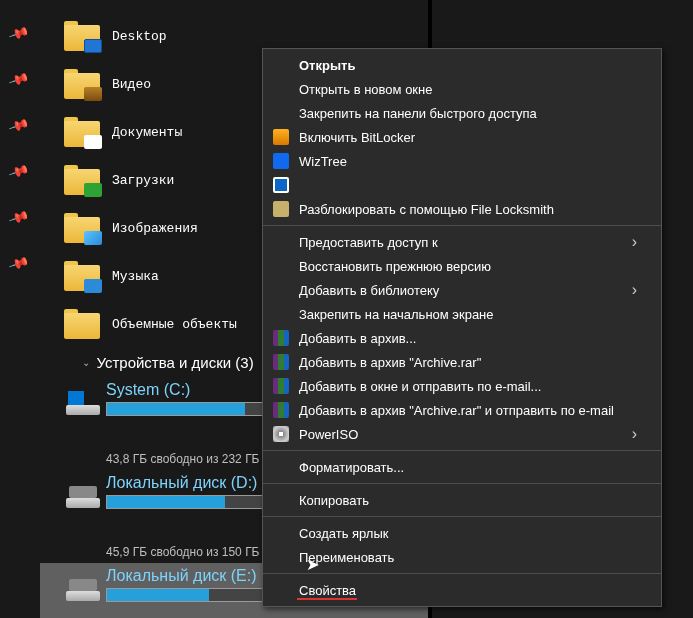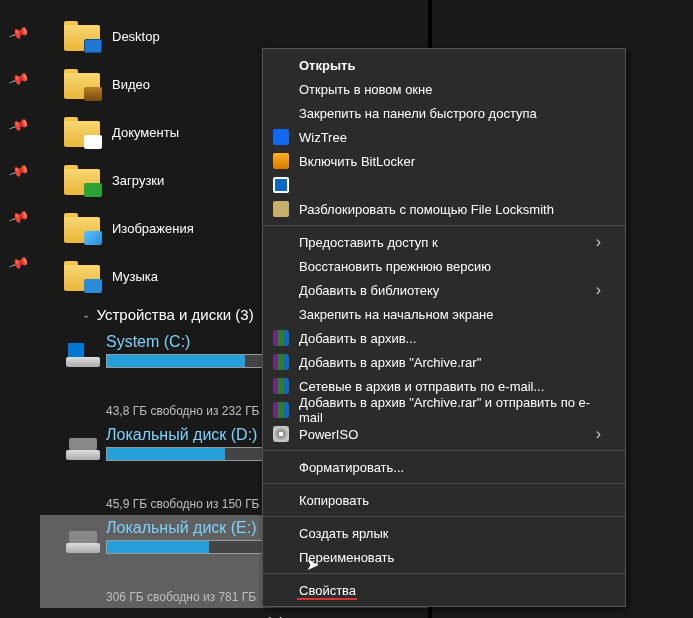--- a/index.html
+++ b/index.html
@@ -21,7 +21,7 @@
   .ov-down   { background: #2CA332; transform: rotate(0); }
   .ov-img    { background: linear-gradient(135deg,#59c3ff,#2b8bd8); }
   .ov-music  { background: #2b8bd8; border-radius: 50% 2px 2px 50%; }
-  .folder-label { color: #fff; font-size: 13px; }
+  .folder-label { color: #fff; font-size: 13px; font-family: Liberation Mono, monospace; }
   .section { display:flex; align-items:center; gap:6px; padding: 6px 12px 6px 42px; color:#fff; font-size:15px; }
   .chev { color:#aaa; font-size:10px; }
   .drive { padding: 4px 12px 4px 66px; position: relative; }

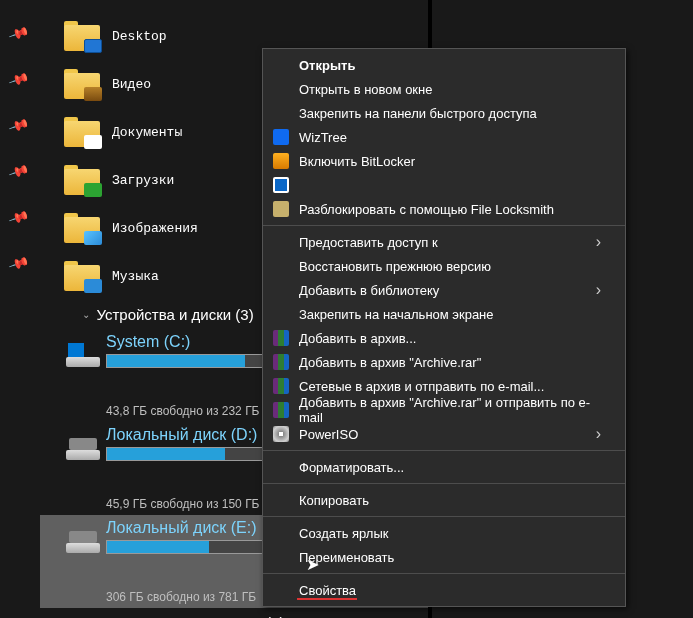--- a/index.html
+++ b/index.html
@@ -35,7 +35,7 @@
   .bar .fill { position:absolute; top:0; left:0; height:100%; background:#26A0DA; }
   .drive-sub { color:#bfbfbf; font-size:12px;margin-top:36px; }
   
-  .menu { position:absolute; left:262px; top:48px; width:364px; background:#2B2B2B; border:1px solid #555; box-shadow: 2px 2px 6px rgba(0,0,0,.6); padding: 4px 0; }
+  .menu { position:absolute; left:262px; top:48px; width:400px; background:#2B2B2B; border:1px solid #555; box-shadow: 2px 2px 6px rgba(0,0,0,.6); padding: 4px 0; }
   .menu-item { display:flex; align-items:center; height:24px; padding: 0 24px 0 36px; position:relative; color:#fff; font-size:13px; }
   .menu-item.bold { font-weight:600; }
   .menu-item .arrow { margin-left:auto; color:#ccc; font-size: 16px; }

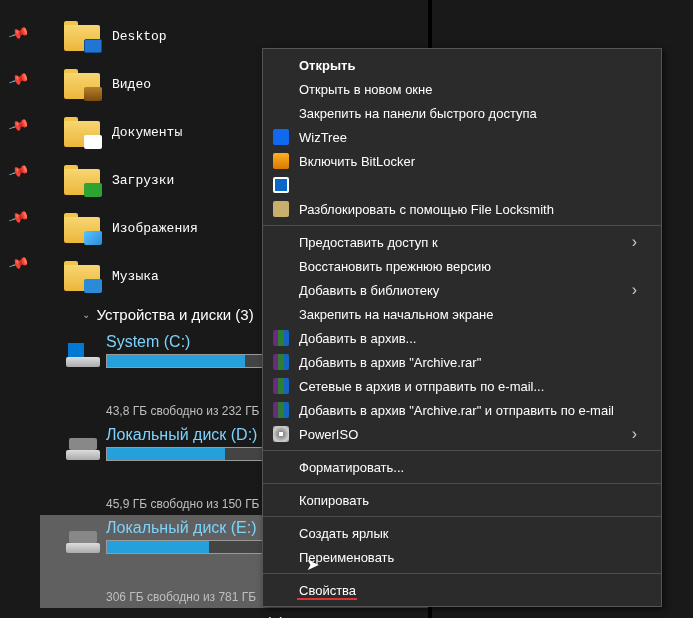--- a/index.html
+++ b/index.html
@@ -176,12 +176,12 @@
       <span>Закрепить на панели быстрого доступа</span>
     </div>
     <div class="menu-item">
+      <div class="mi-icon ic-bit"></div>
+      <span>Включить BitLocker</span>
+    </div>
+    <div class="menu-item">
       <div class="mi-icon ic-wiz"></div>
       <span>WizTree</span>
-    </div>
-    <div class="menu-item">
-      <div class="mi-icon ic-bit"></div>
-      <span>Включить BitLocker</span>
     </div>
     <div class="menu-item">
       <div class="mi-icon ic-def"></div>

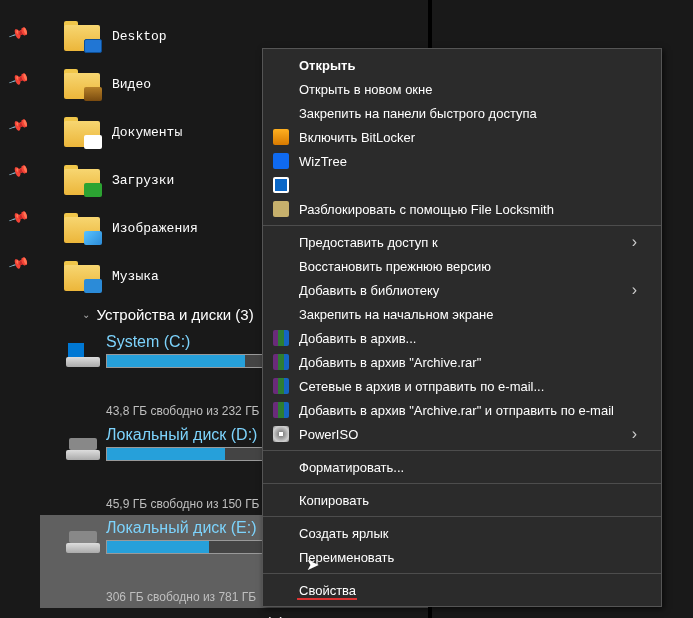--- a/index.html
+++ b/index.html
@@ -113,6 +113,13 @@
           </div>
           <div class="folder-label">Музыка</div>
         </div>
+        <div class="folder-row">
+          <div class="folder-icon">
+            <div class="tab"></div>
+            <div class="body"></div>
+          </div>
+          <div class="folder-label">Объемные объекты</div>
+        </div>
       </div>
     <div class="section">
       <span class="chev">⌄</span>

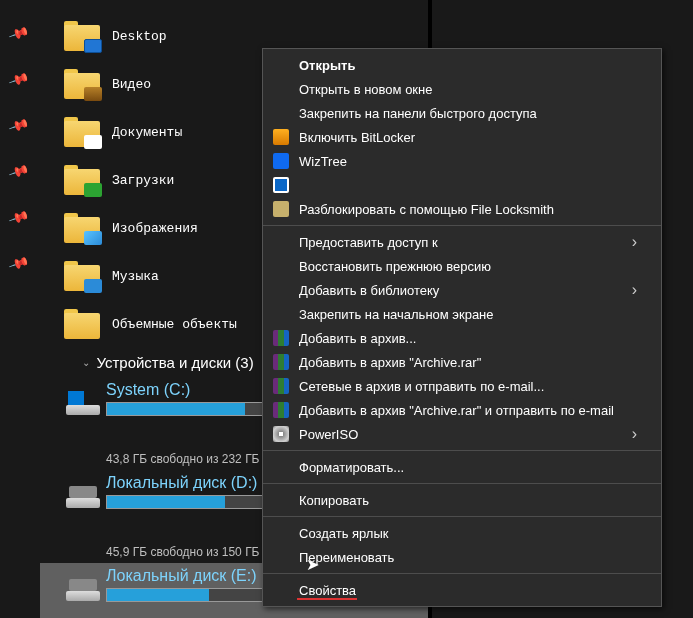--- a/index.html
+++ b/index.html
@@ -222,7 +222,7 @@
     </div>
     <div class="menu-item">
       <div class="mi-icon ic-rar"></div>
-      <span>Сетевые в архив и отправить по e-mail...</span>
+      <span>Добавить в окне и отправить по e-mail...</span>
     </div>
     <div class="menu-item">
       <div class="mi-icon ic-rar"></div>

